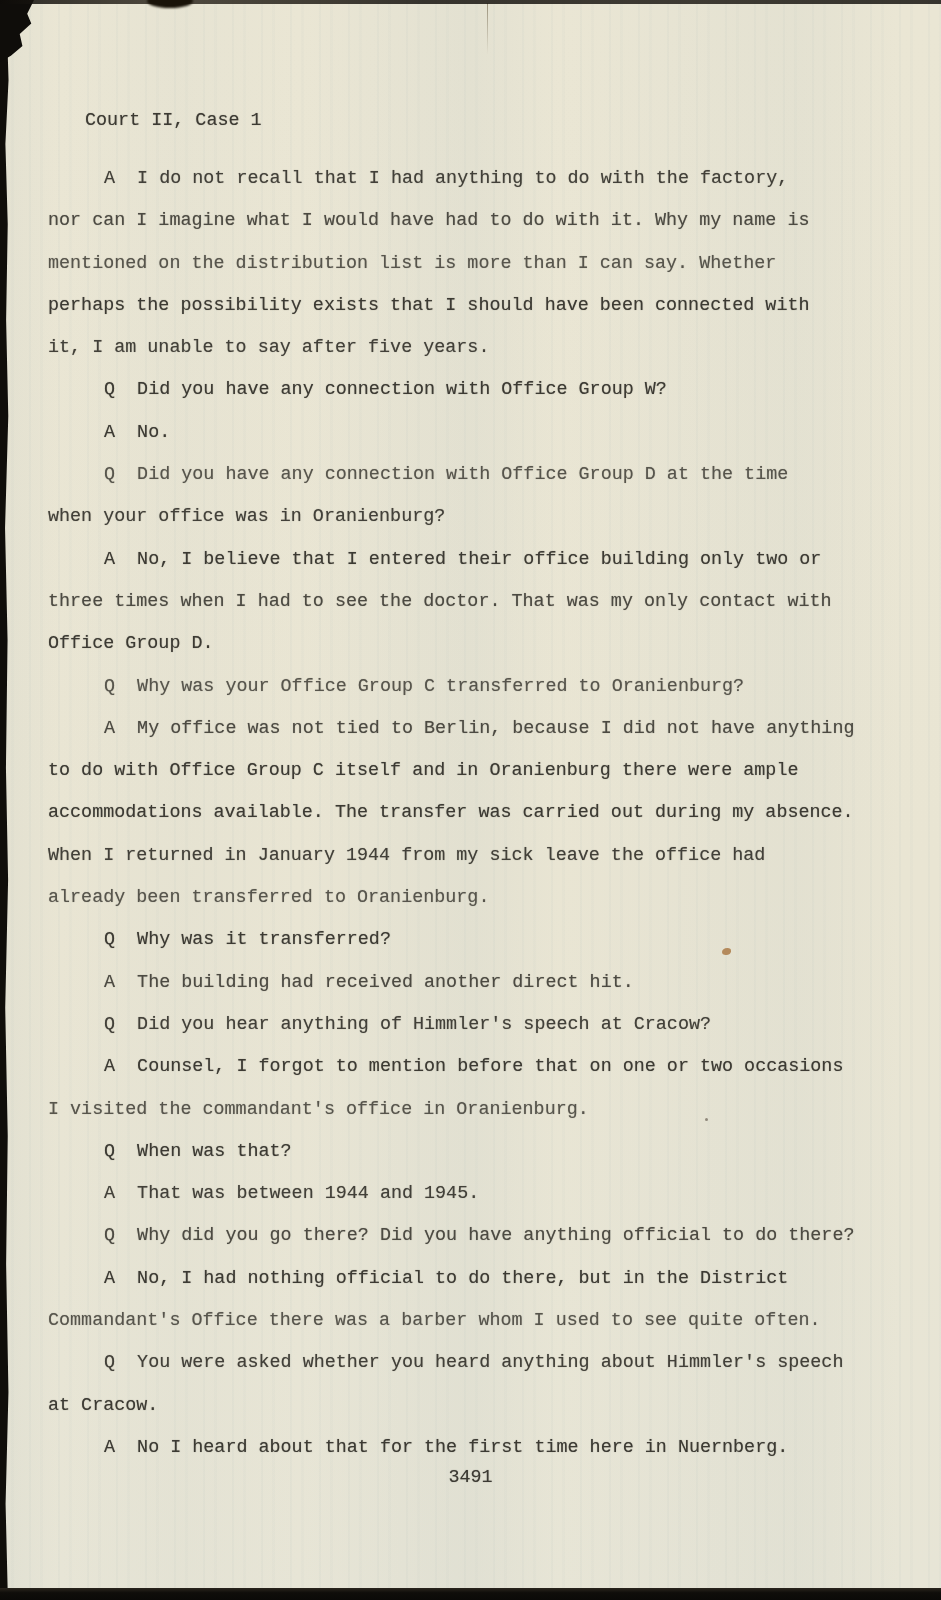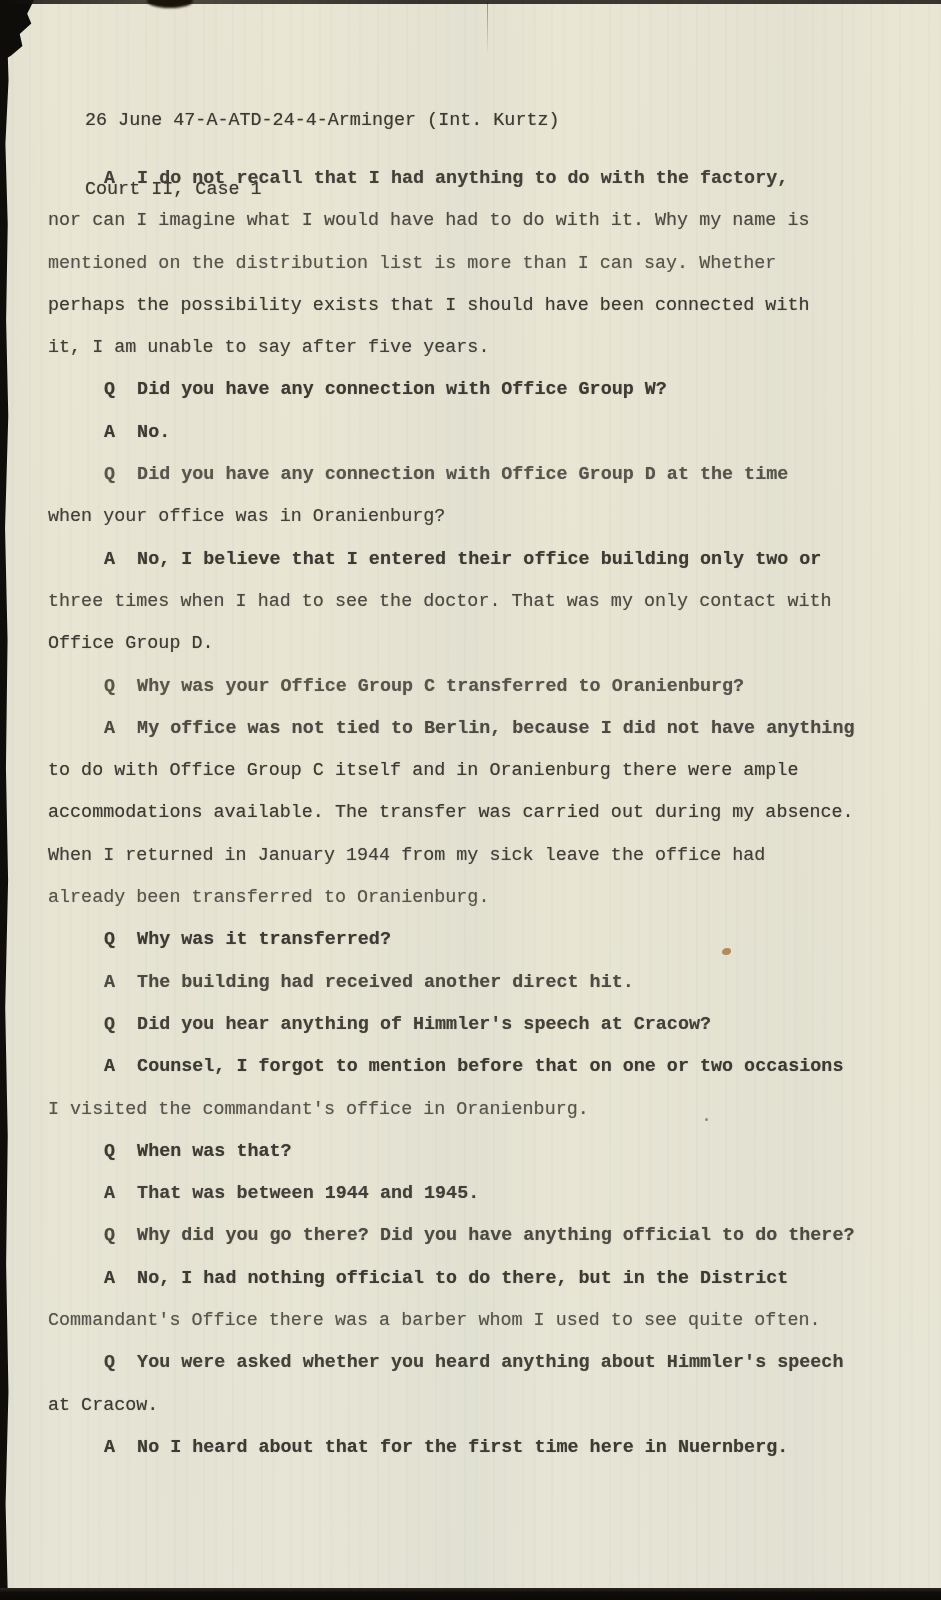--- a/index.html
+++ b/index.html
@@ -101,7 +101,6 @@
   <div class="paper">
 
     <div class="header ink">
-      <div>26 June 47-A-ATD-24-4-Arminger (Int. Kurtz)</div>
       <div>Court II, Case 1</div>
     </div>
 

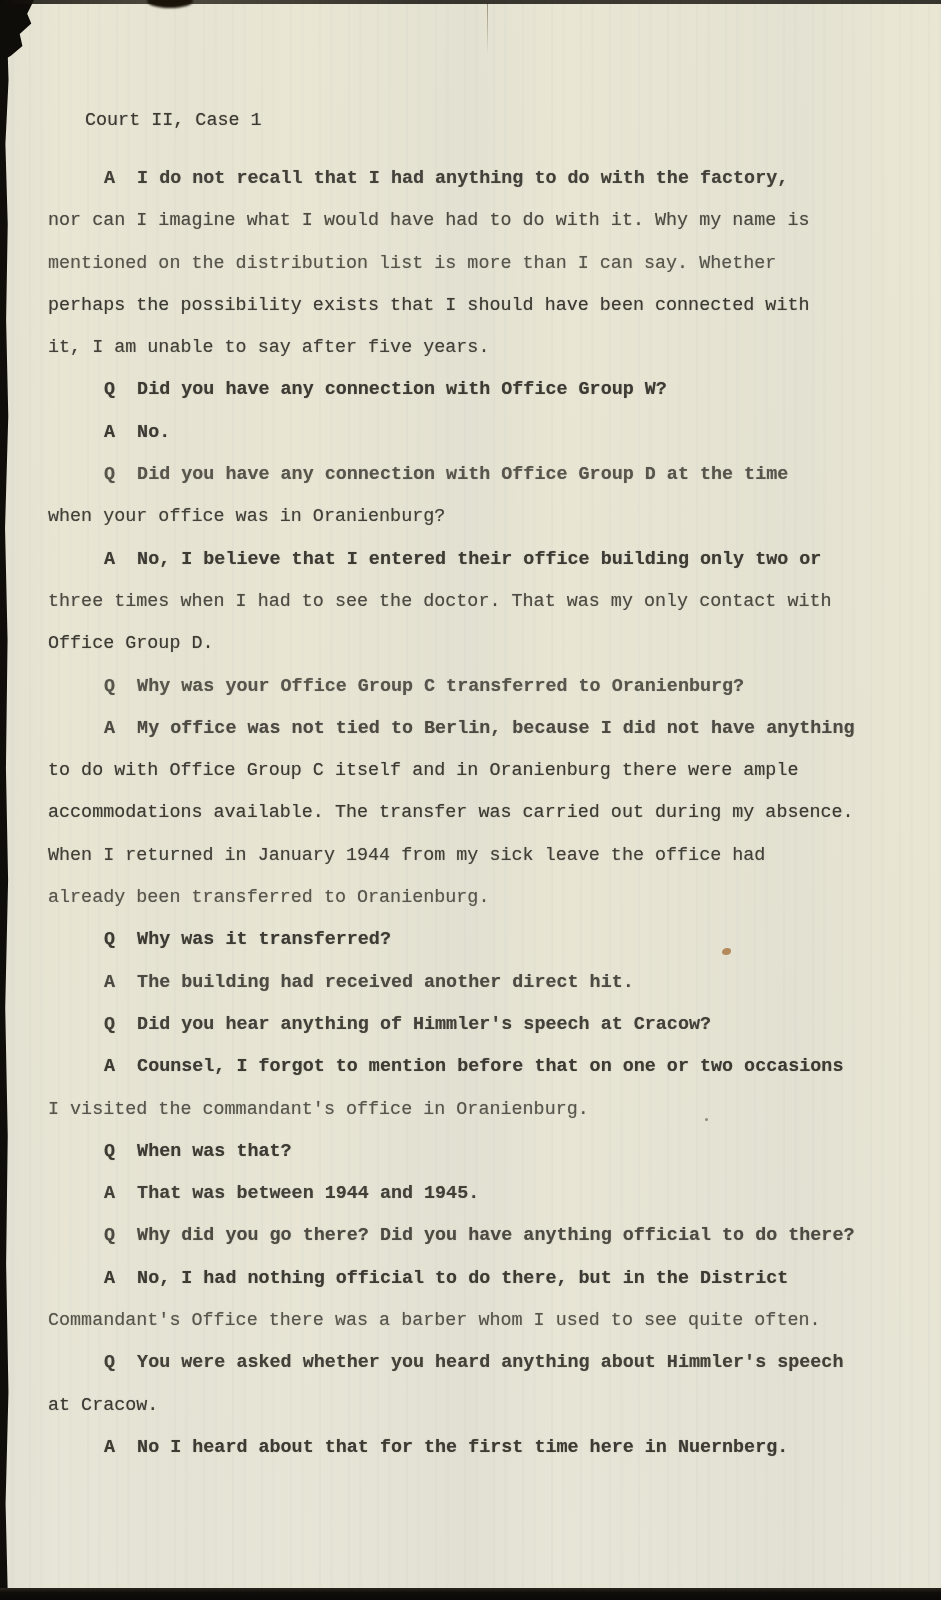--- a/index.html
+++ b/index.html
@@ -84,7 +84,7 @@
   .body-lines { position: absolute; left: 0; top: 158px; width: 941px; }
   .tline { height: 42.3px; line-height: 42.3px; }
   .tline.cont { margin-left: 48px; }
-  .tline.qa { margin-left: 104px; font-weight: bold; }
+  .tline.qa { margin-left: 104px; }
   .tline:nth-child(3n+2) { opacity: .90; }
   .tline:nth-child(4n+1) { opacity: .96; }
   .tline:nth-child(5n+3) { opacity: .84; }

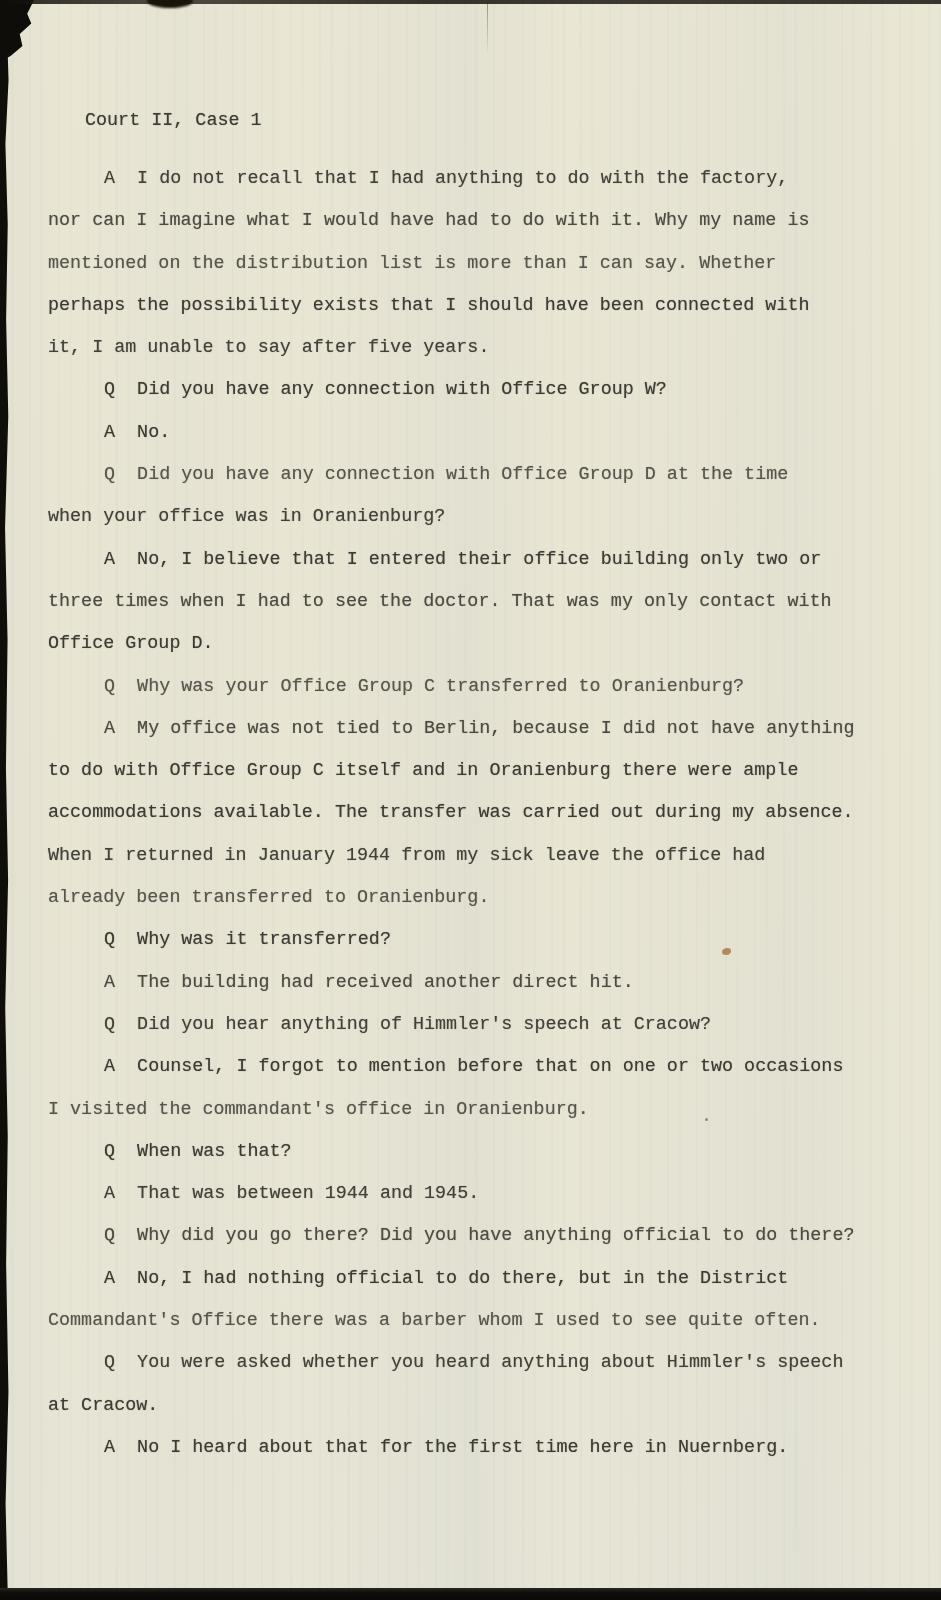--- a/index.html
+++ b/index.html
@@ -106,6 +106,7 @@
 
     <div class="body-lines ink"><div class="tline qa">A  I do not recall that I had anything to do with the factory,</div><div class="tline cont">nor can I imagine what I would have had to do with it. Why my name is</div><div class="tline cont">mentioned on the distribution list is more than I can say. Whether</div><div class="tline cont">perhaps the possibility exists that I should have been connected with</div><div class="tline cont">it, I am unable to say after five years.</div><div class="tline qa">Q  Did you have any connection with Office Group W?</div><div class="tline qa">A  No.</div><div class="tline qa">Q  Did you have any connection with Office Group D at the time</div><div class="tline cont">when your office was in Oranienburg?</div><div class="tline qa">A  No, I believe that I entered their office building only two or</div><div class="tline cont">three times when I had to see the doctor. That was my only contact with</div><div class="tline cont">Office Group D.</div><div class="tline qa">Q  Why was your Office Group C transferred to Oranienburg?</div><div class="tline qa">A  My office was not tied to Berlin, because I did not have anything</div><div class="tline cont">to do with Office Group C itself and in Oranienburg there were ample</div><div class="tline cont">accommodations available. The transfer was carried out during my absence.</div><div class="tline cont">When I returned in January 1944 from my sick leave the office had</div><div class="tline cont">already been transferred to Oranienburg.</div><div class="tline qa">Q  Why was it transferred?</div><div class="tline qa">A  The building had received another direct hit.</div><div class="tline qa">Q  Did you hear anything of Himmler's speech at Cracow?</div><div class="tline qa">A  Counsel, I forgot to mention before that on one or two occasions</div><div class="tline cont">I visited the commandant's office in Oranienburg.</div><div class="tline qa">Q  When was that?</div><div class="tline qa">A  That was between 1944 and 1945.</div><div class="tline qa">Q  Why did you go there? Did you have anything official to do there?</div><div class="tline qa">A  No, I had nothing official to do there, but in the District</div><div class="tline cont">Commandant's Office there was a barber whom I used to see quite often.</div><div class="tline qa">Q  You were asked whether you heard anything about Himmler's speech</div><div class="tline cont">at Cracow.</div><div class="tline qa">A  No I heard about that for the first time here in Nuernberg.</div></div>
 
+    <div class="pagenum ink">3491</div>
 
     <div class="speck-brown"></div>
     <div class="speck-dark"></div>

